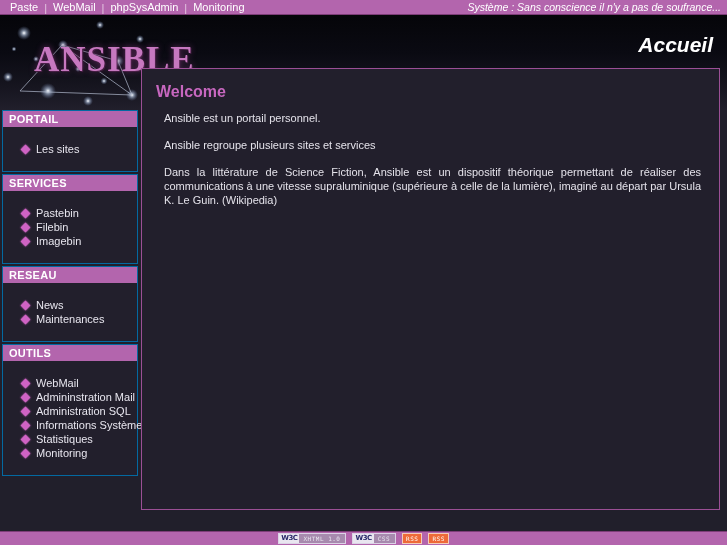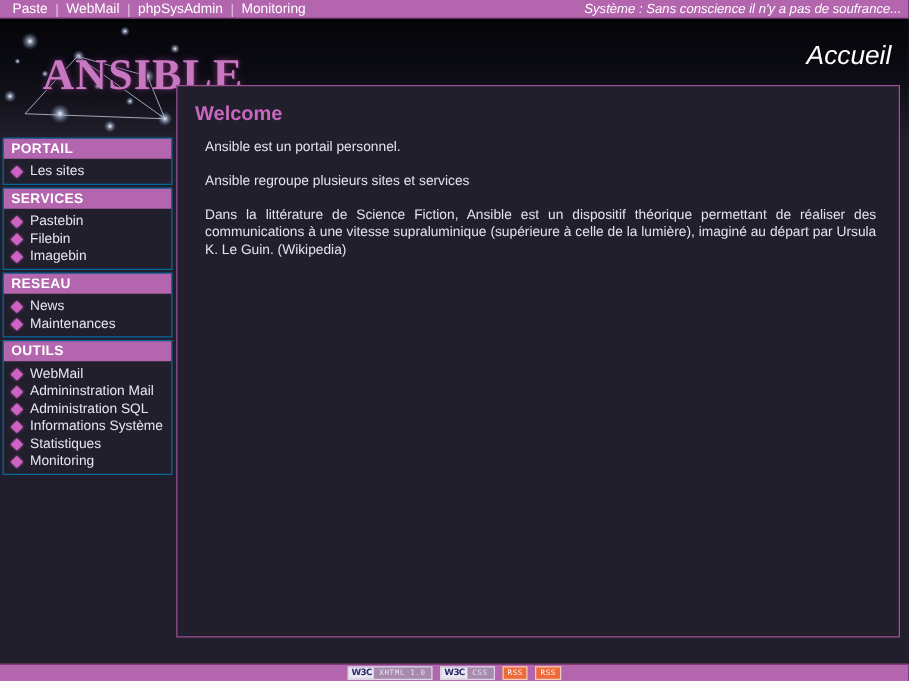--- a/index.html
+++ b/index.html
@@ -97,6 +97,7 @@
     font-style: italic;
     color: #ffffff;
     font-family: "Liberation Sans", sans-serif;
+    font-weight: bold;
   }
 
   

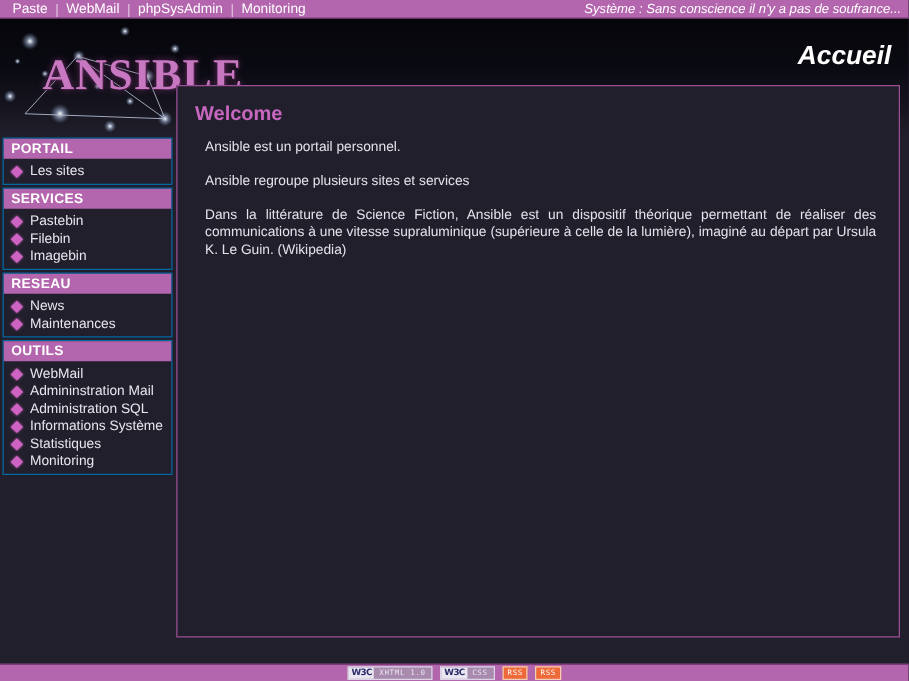--- a/index.html
+++ b/index.html
@@ -122,7 +122,7 @@
   }
   .menu-list {
     list-style: none;
-    margin: 0;
+    margin: 12px;
     padding: 3px 0 3px 0;
   }
   .menu-item {

